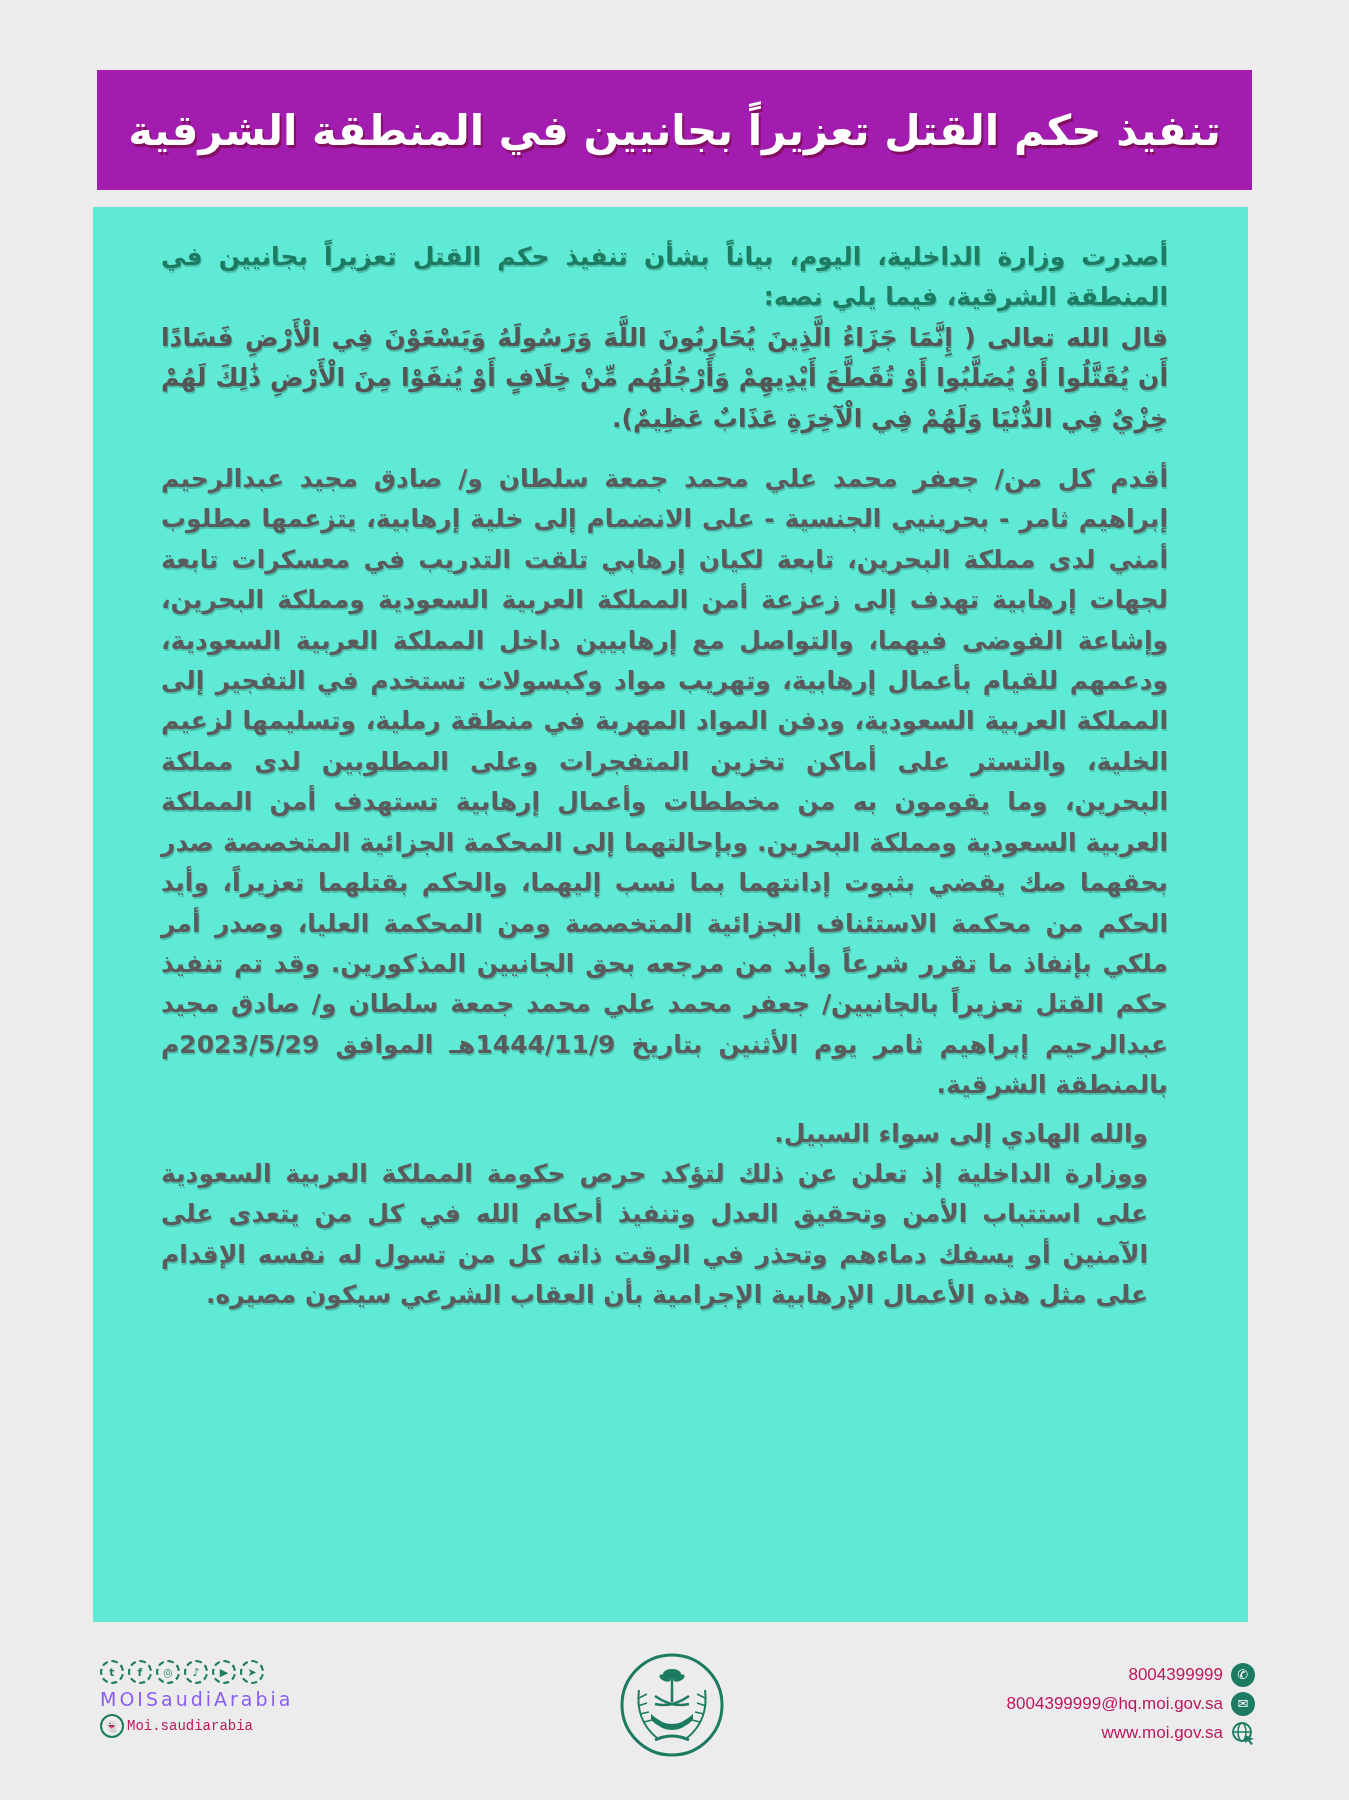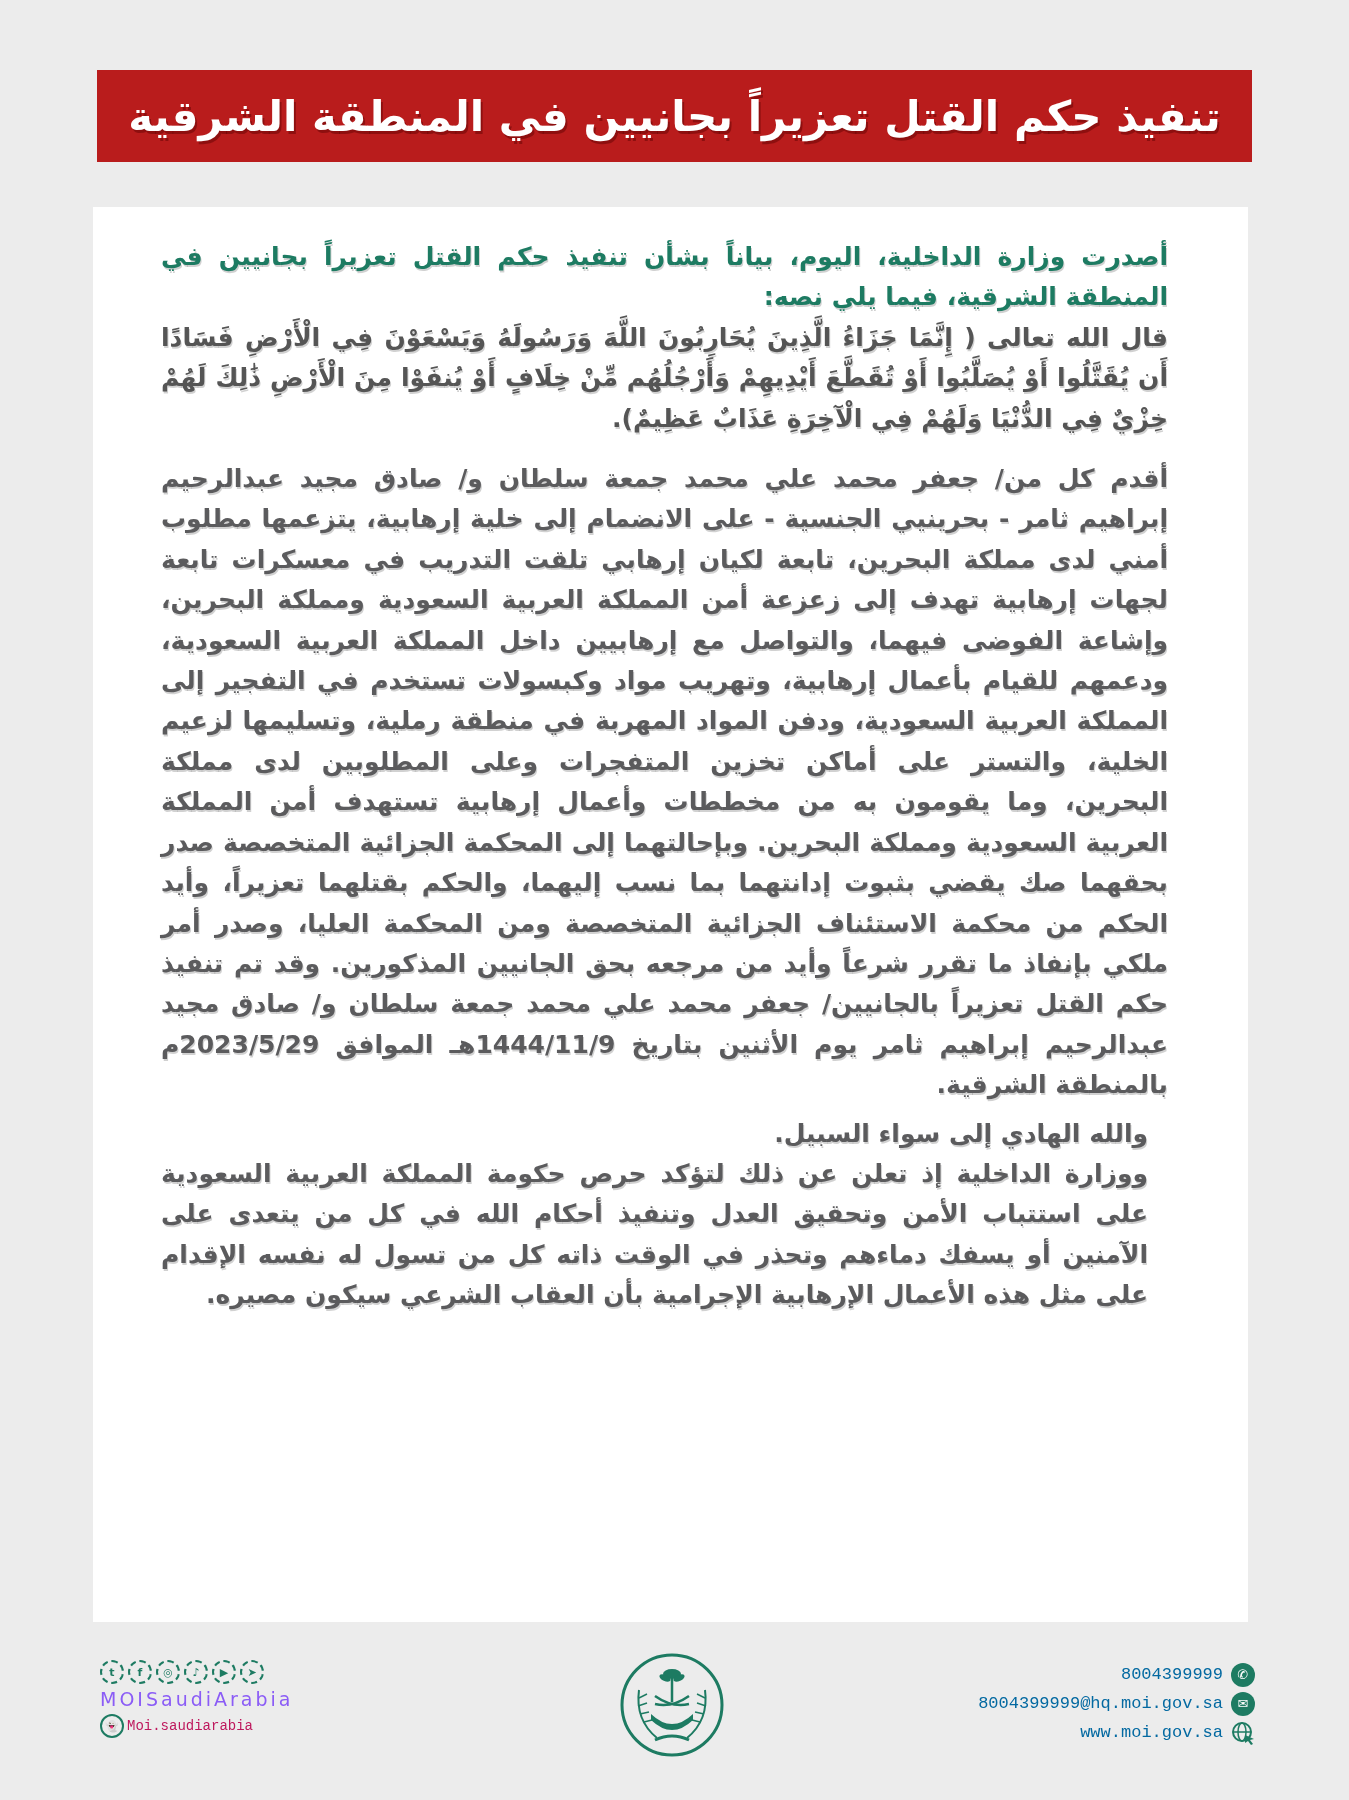--- a/index.html
+++ b/index.html
@@ -11,8 +11,8 @@
     font-family: "DejaVu Sans", sans-serif;
   }
   .banner {
-    position: absolute; left: 97px; top: 70px; width: 1155px; height: 92px;
-    background: #b91c1c;
+    position: absolute; left: 97px; top: 70px; width: 1155px; height: 120px;
+    background: #a21caf;
     display: flex; align-items: center; justify-content: center;
     direction: rtl;
   }

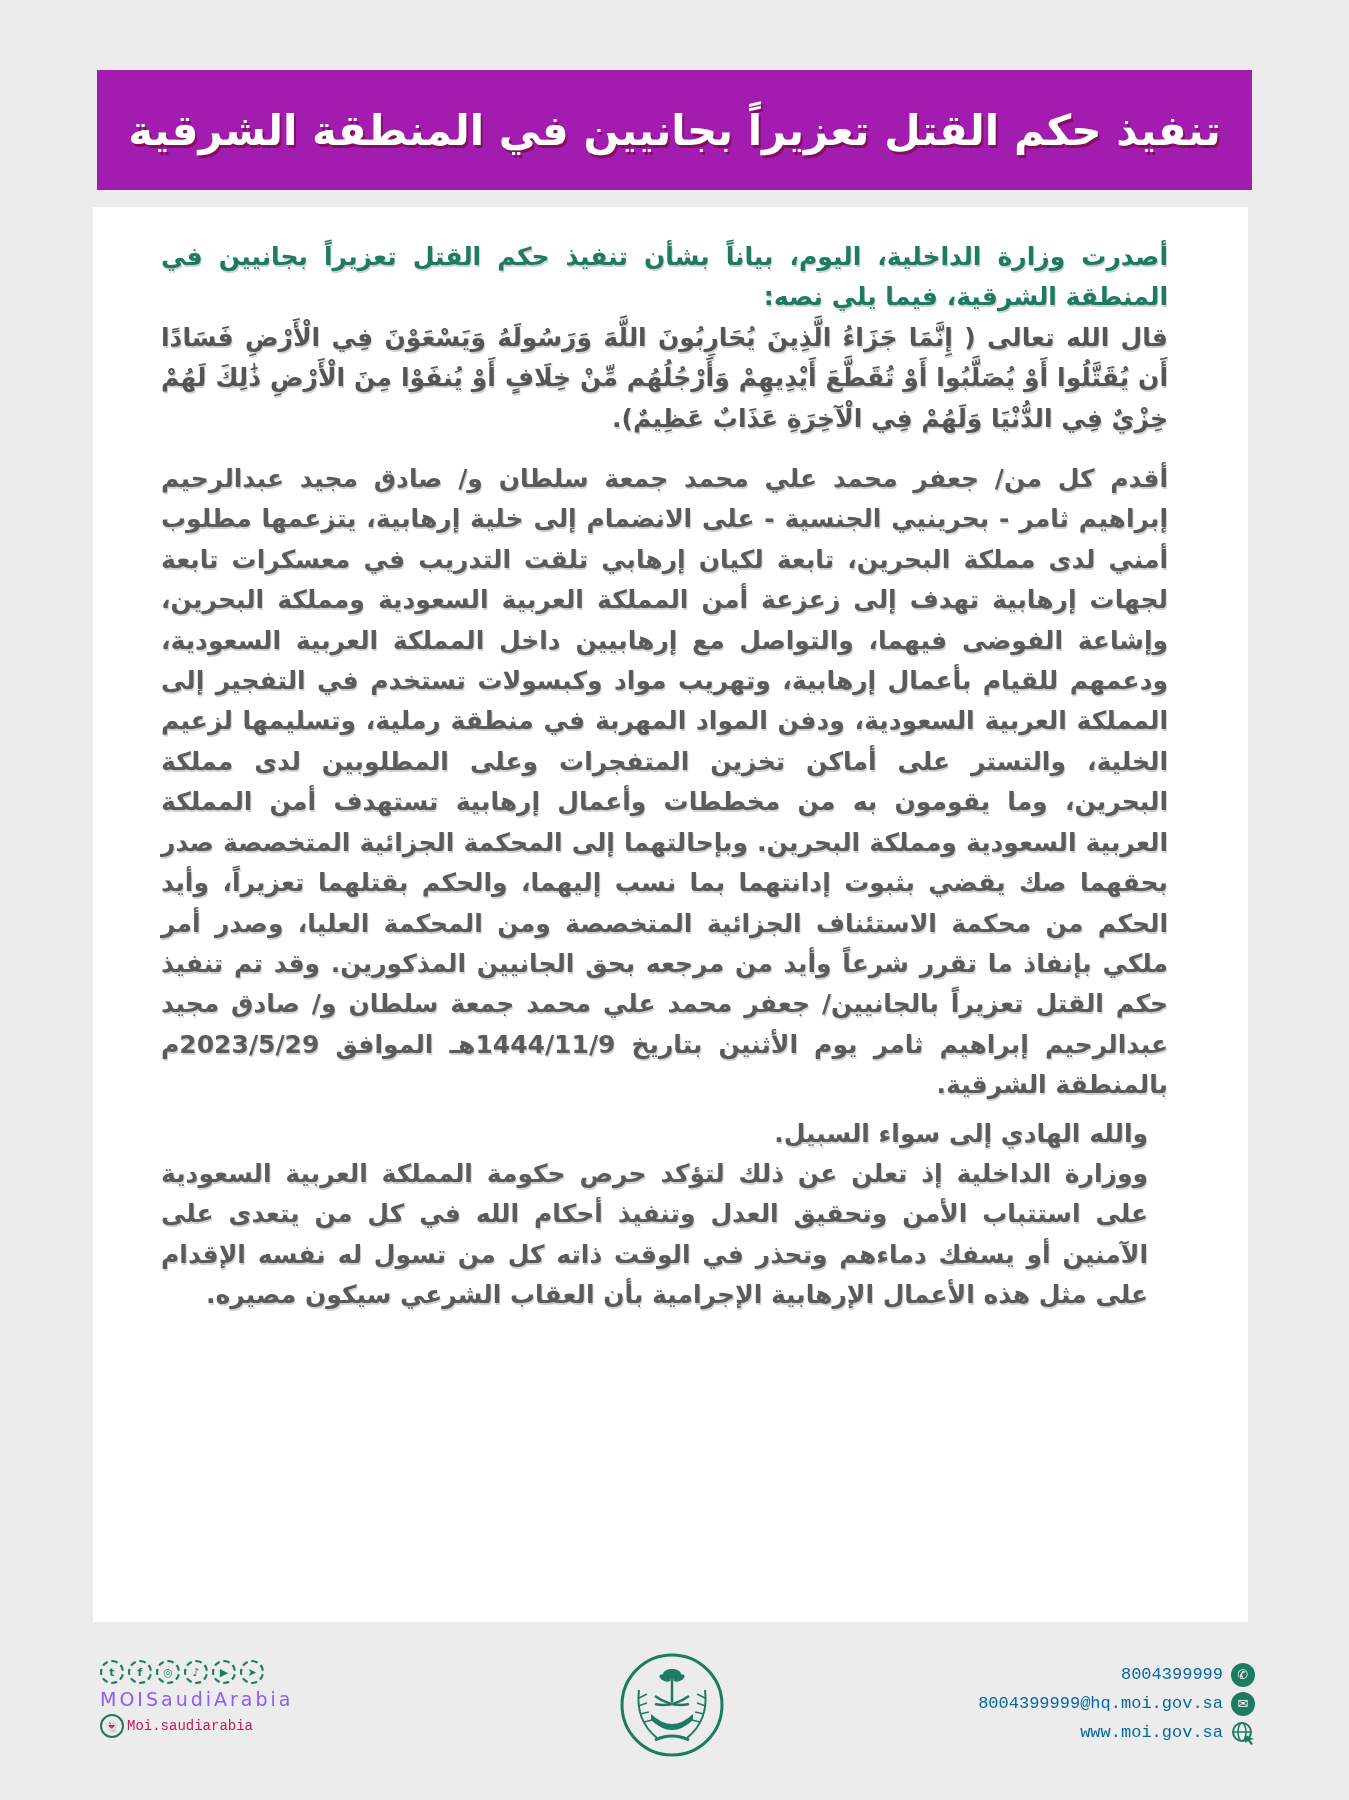--- a/index.html
+++ b/index.html
@@ -25,7 +25,7 @@
   }
   .panel {
     position: absolute; left: 93px; top: 207px; width: 1155px; height: 1415px;
-    background: #ffffff;
+    background: #5eead4;
   }
   .content {
     position: absolute; right: 80px; left: 68px; top: 30px;

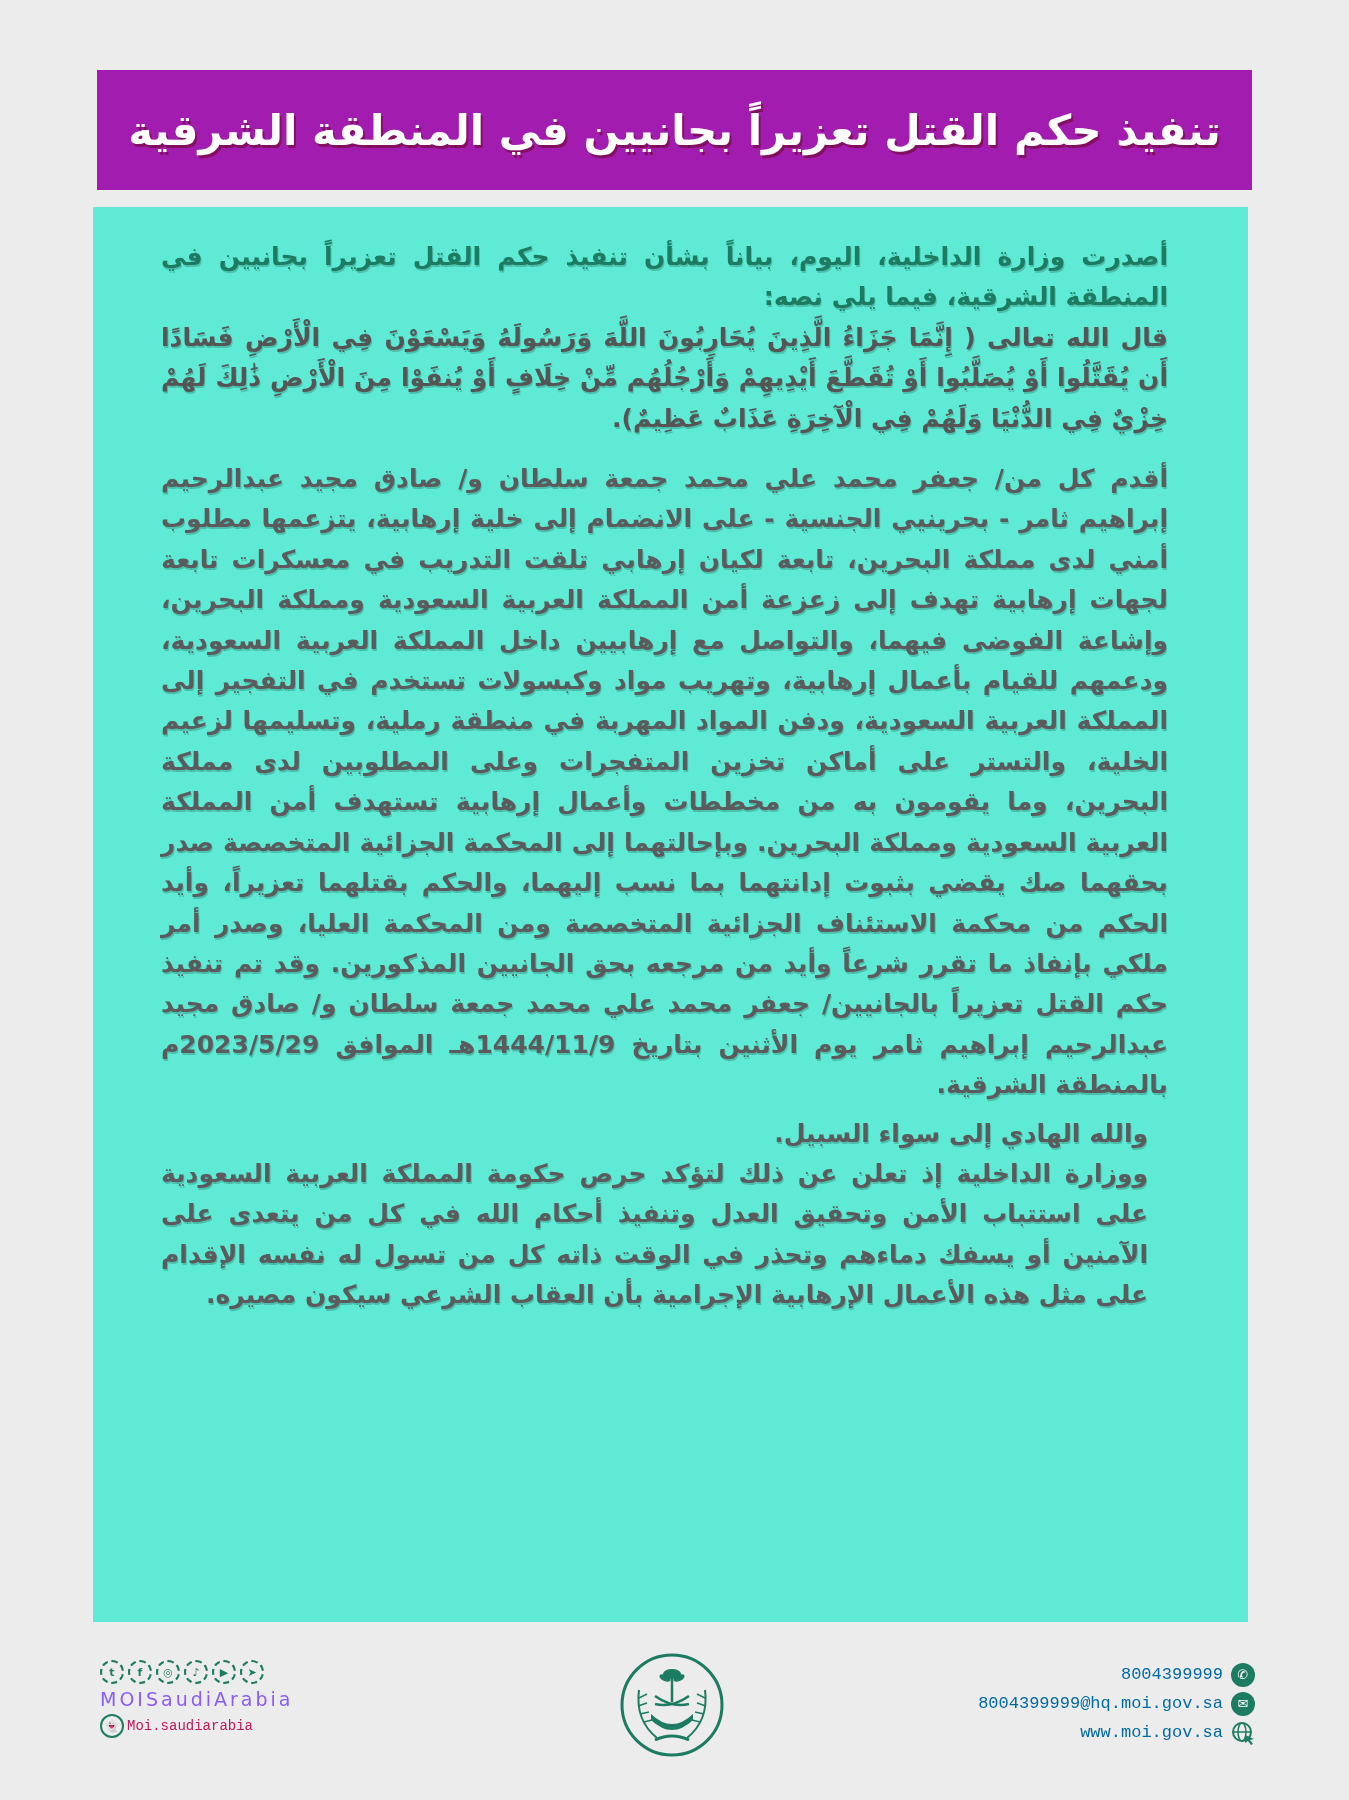--- a/index.html
+++ b/index.html
@@ -74,8 +74,8 @@
     height: 29px;
   }
   .contact-text {
-    font-family: Liberation Mono, monospace;
-    color: #0369a1; font-size: 17px;
+    font-family: Liberation Sans, sans-serif;
+    color: #be185d; font-size: 17px;
   }
   .c-icon {
     width: 24px; height: 24px; border-radius: 50%;

